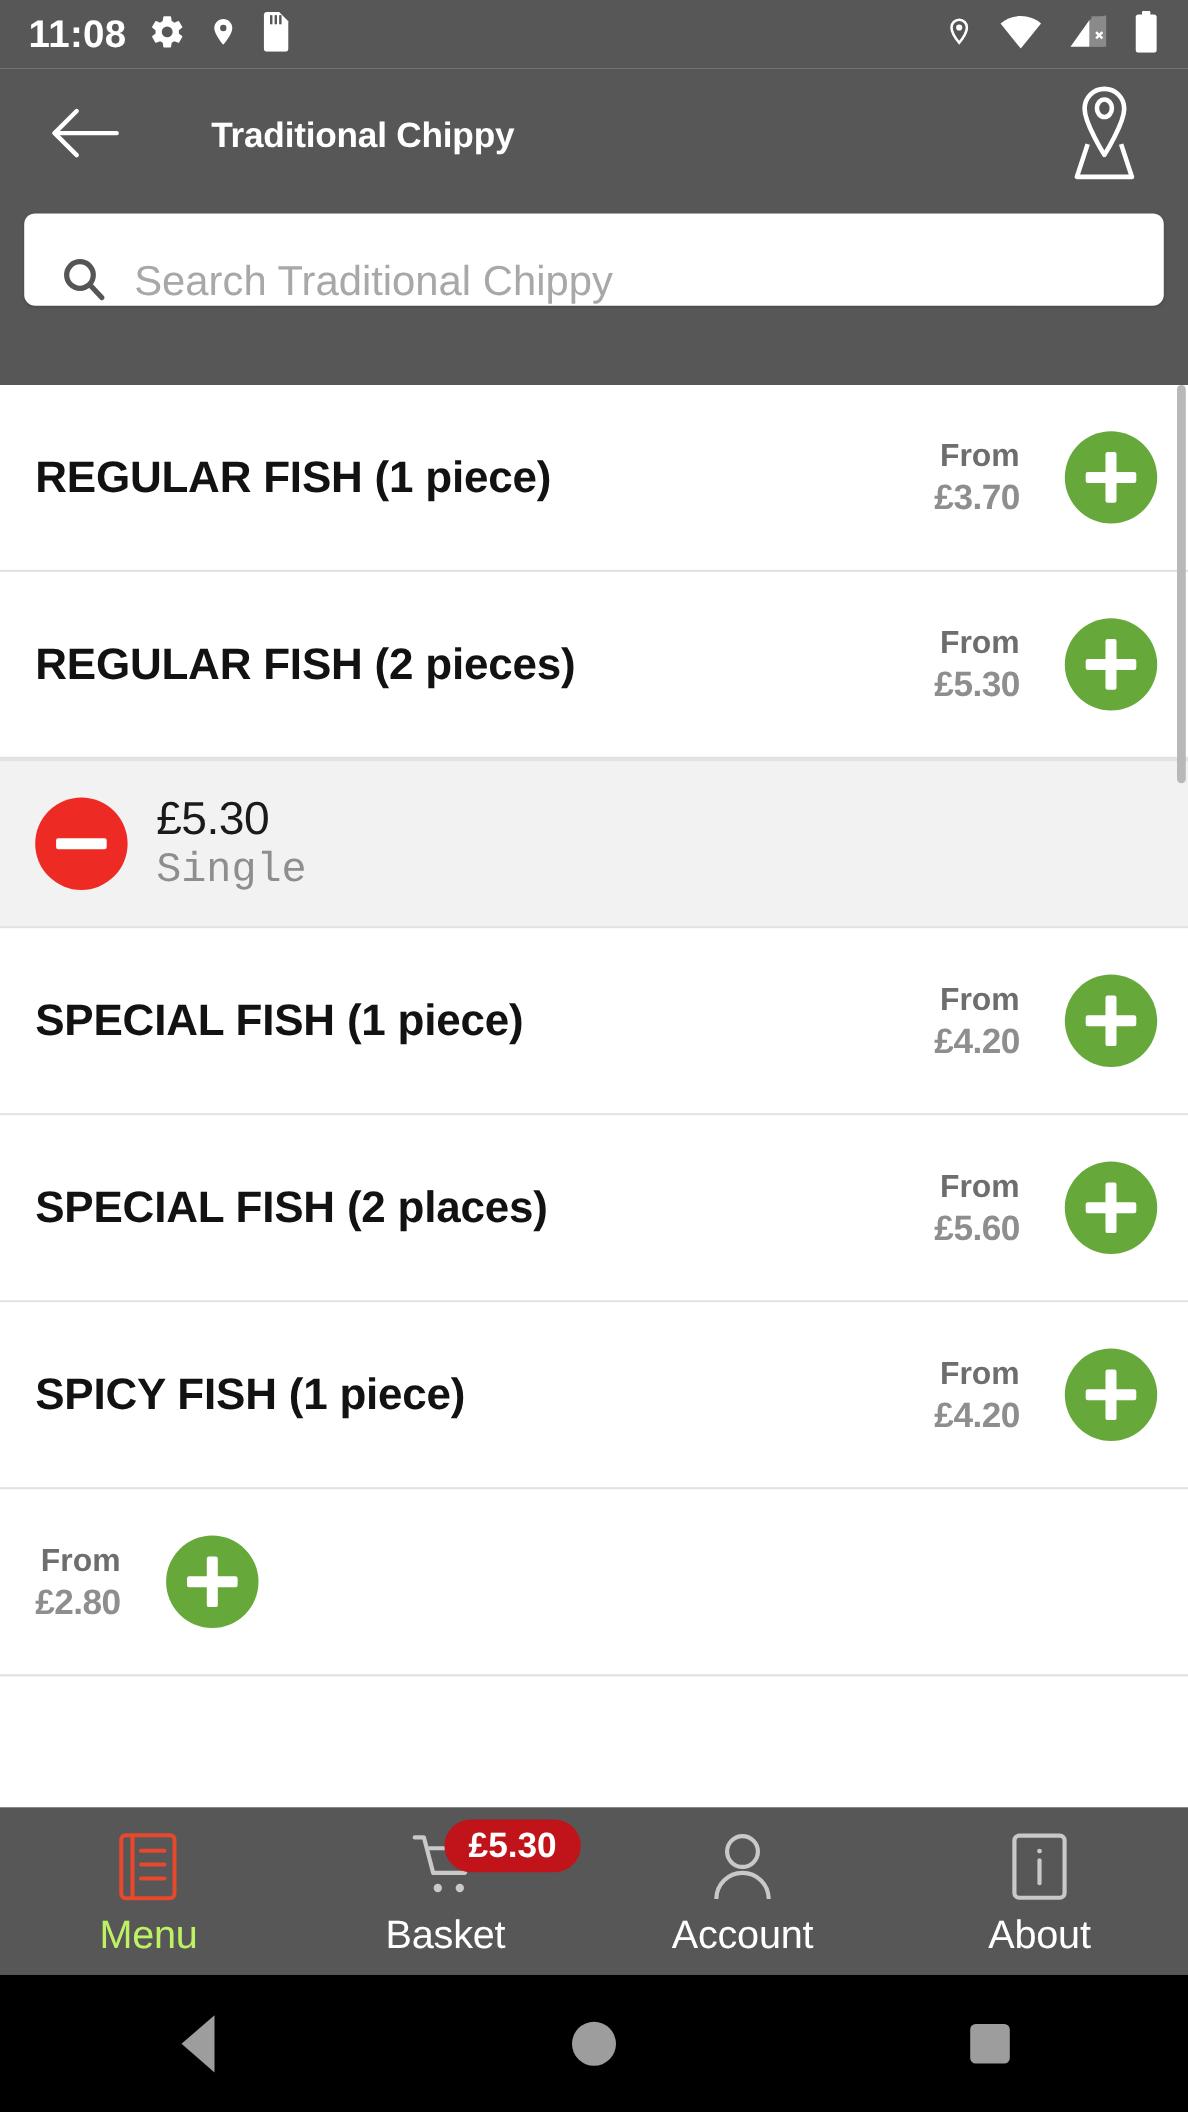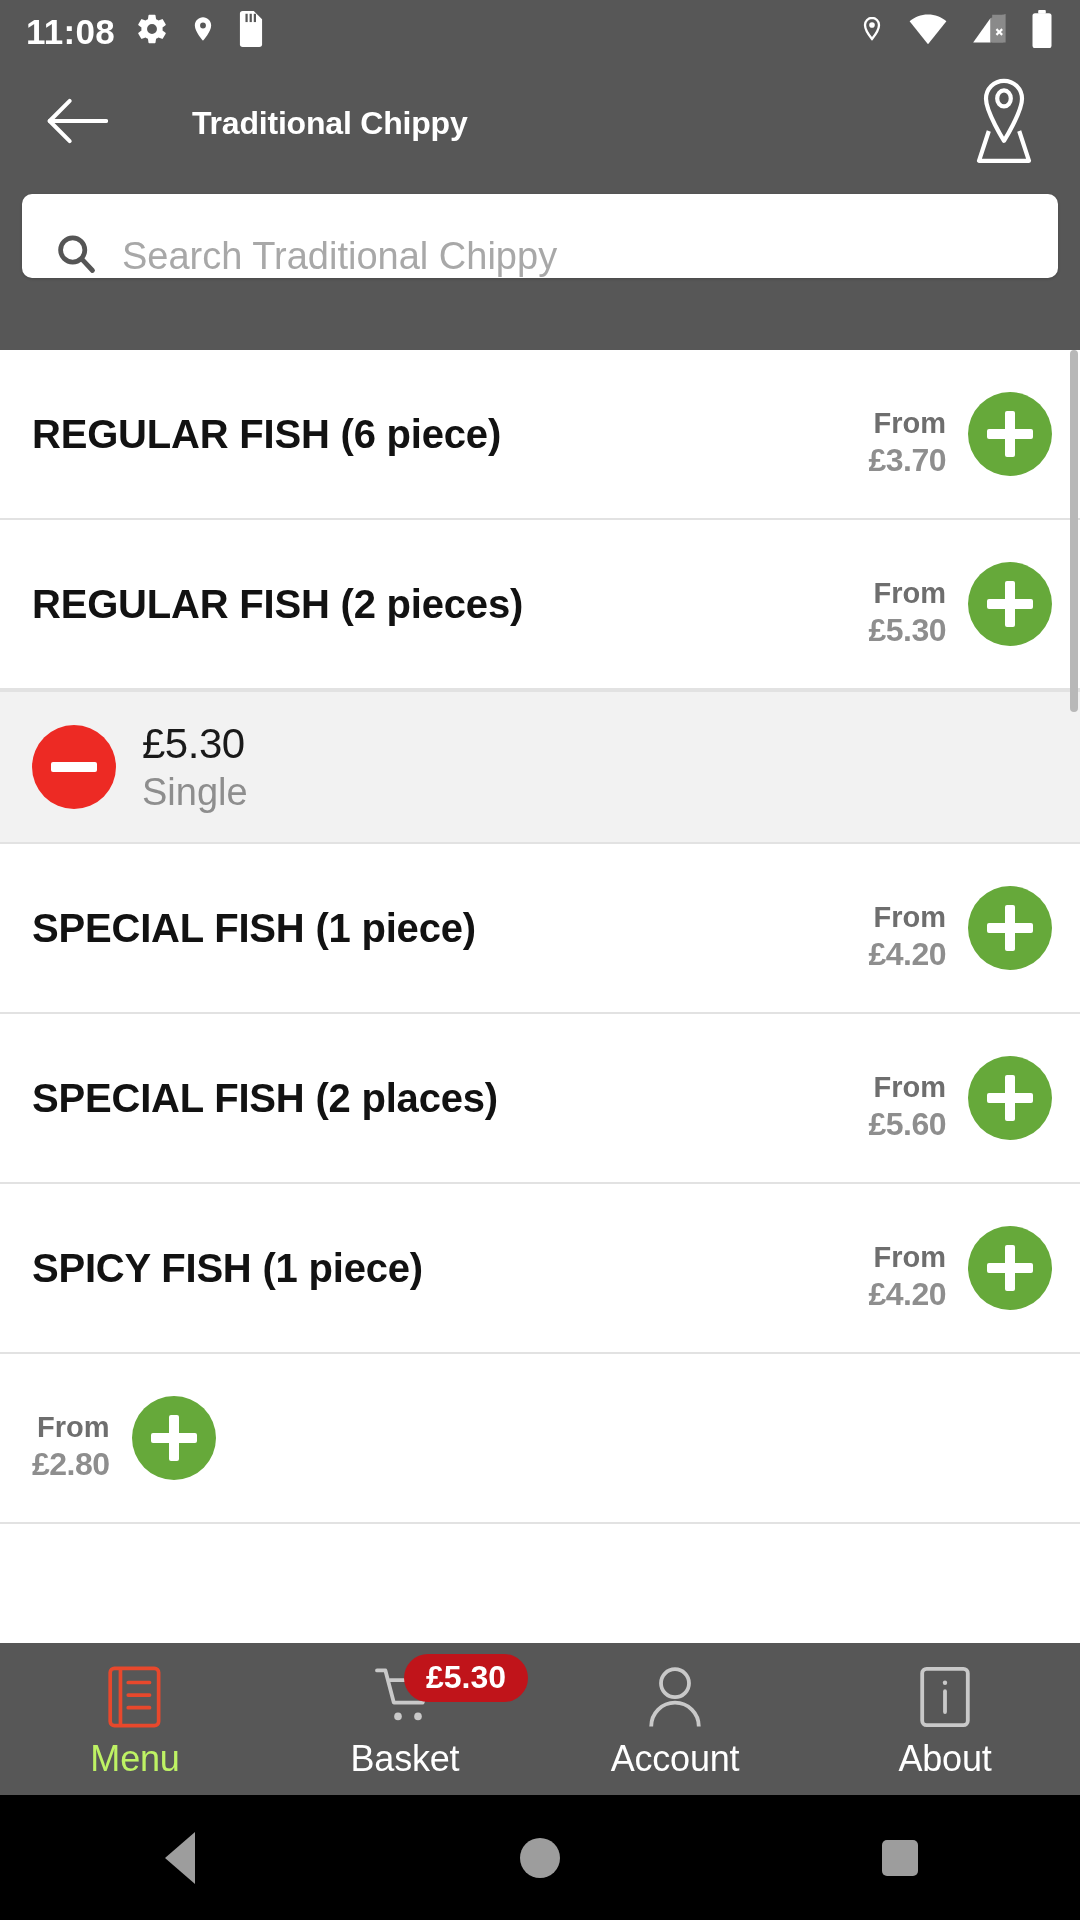--- a/index.html
+++ b/index.html
@@ -446,7 +446,7 @@
   <div class="list">
 
     <div class="row">
-      <div class="row-name">REGULAR FISH (6 piece)</div>
+      <div class="row-name">REGULAR FISH (1 piece)</div>
       <div class="row-right">
         <div class="price-col">
           <span class="price-from">From</span>

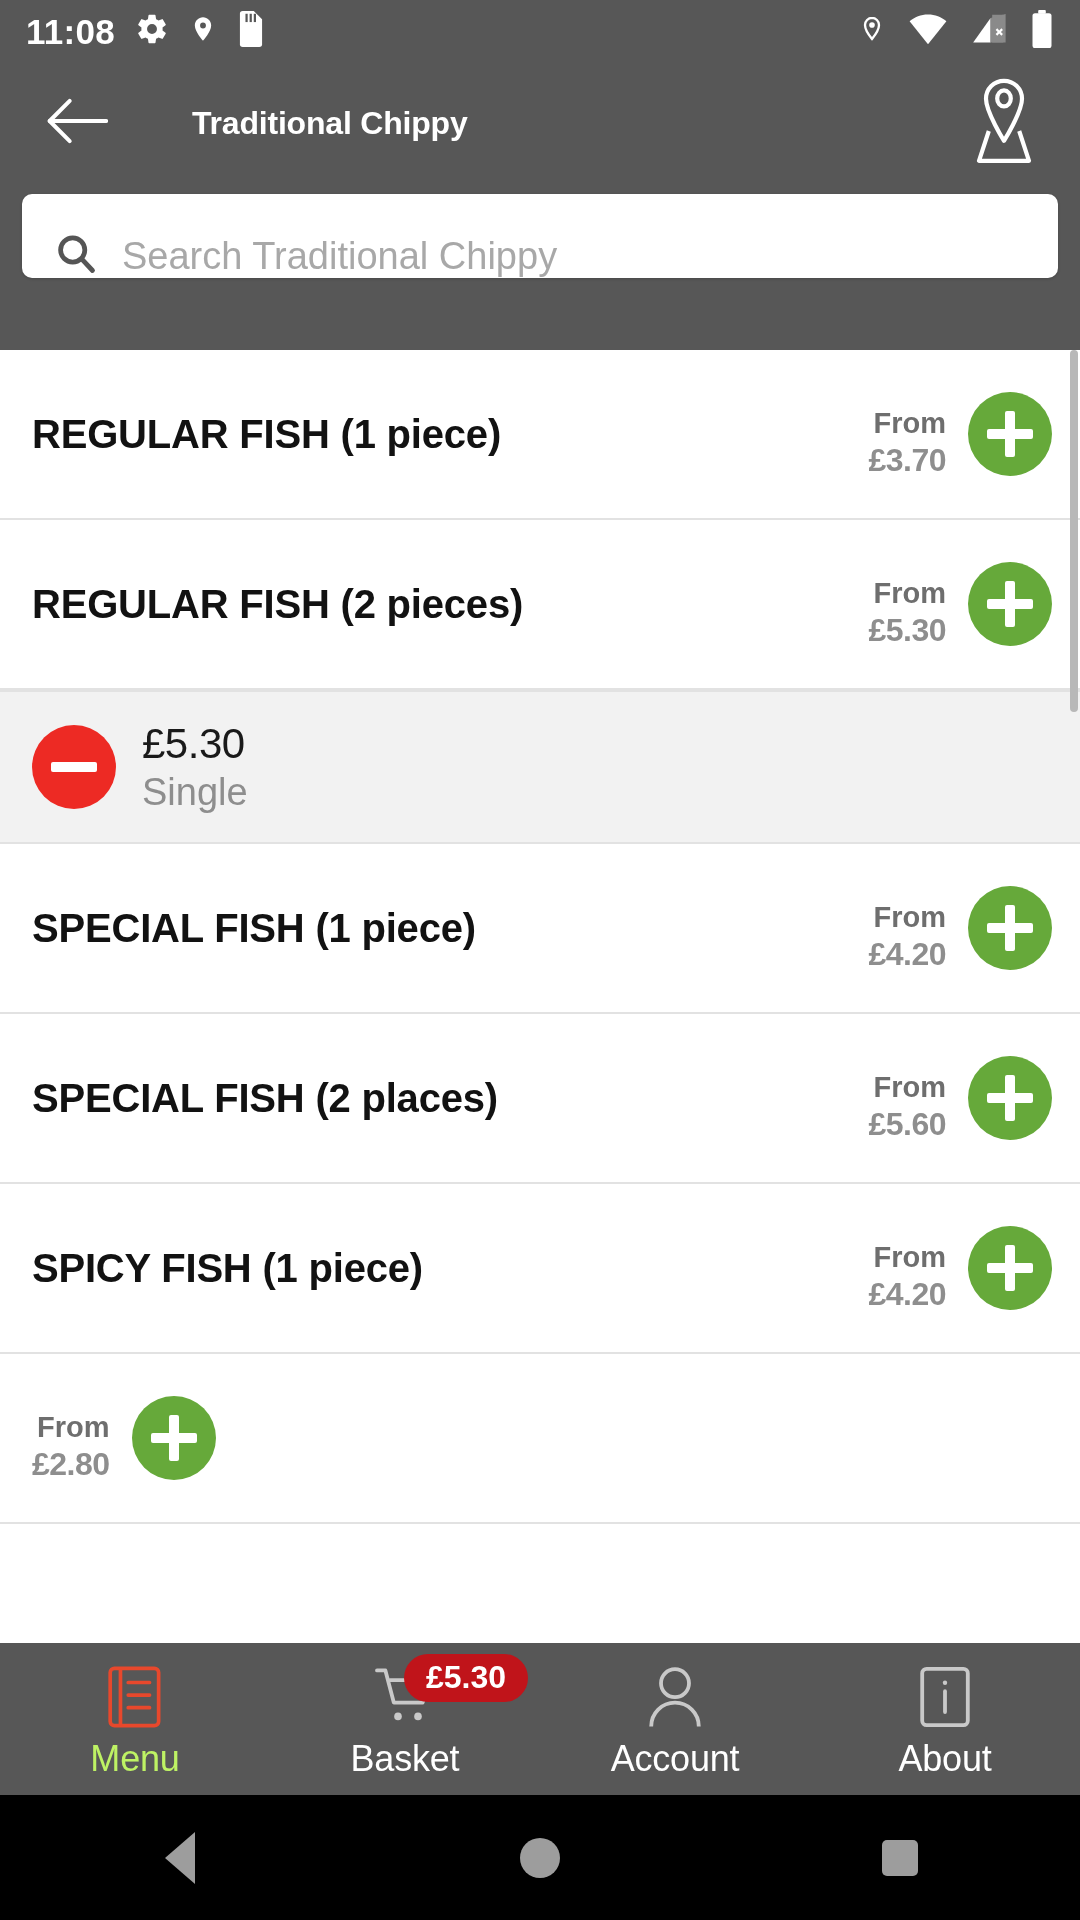--- a/index.html
+++ b/index.html
@@ -156,9 +156,10 @@
   }
   .row-right {
     display: flex;
-    align-items: flex-end;
+    align-items: center;
     flex: 0 0 auto;
     padding-right: 28px;
+    gap: 19px;
   }
   .price-col {
     display: flex;

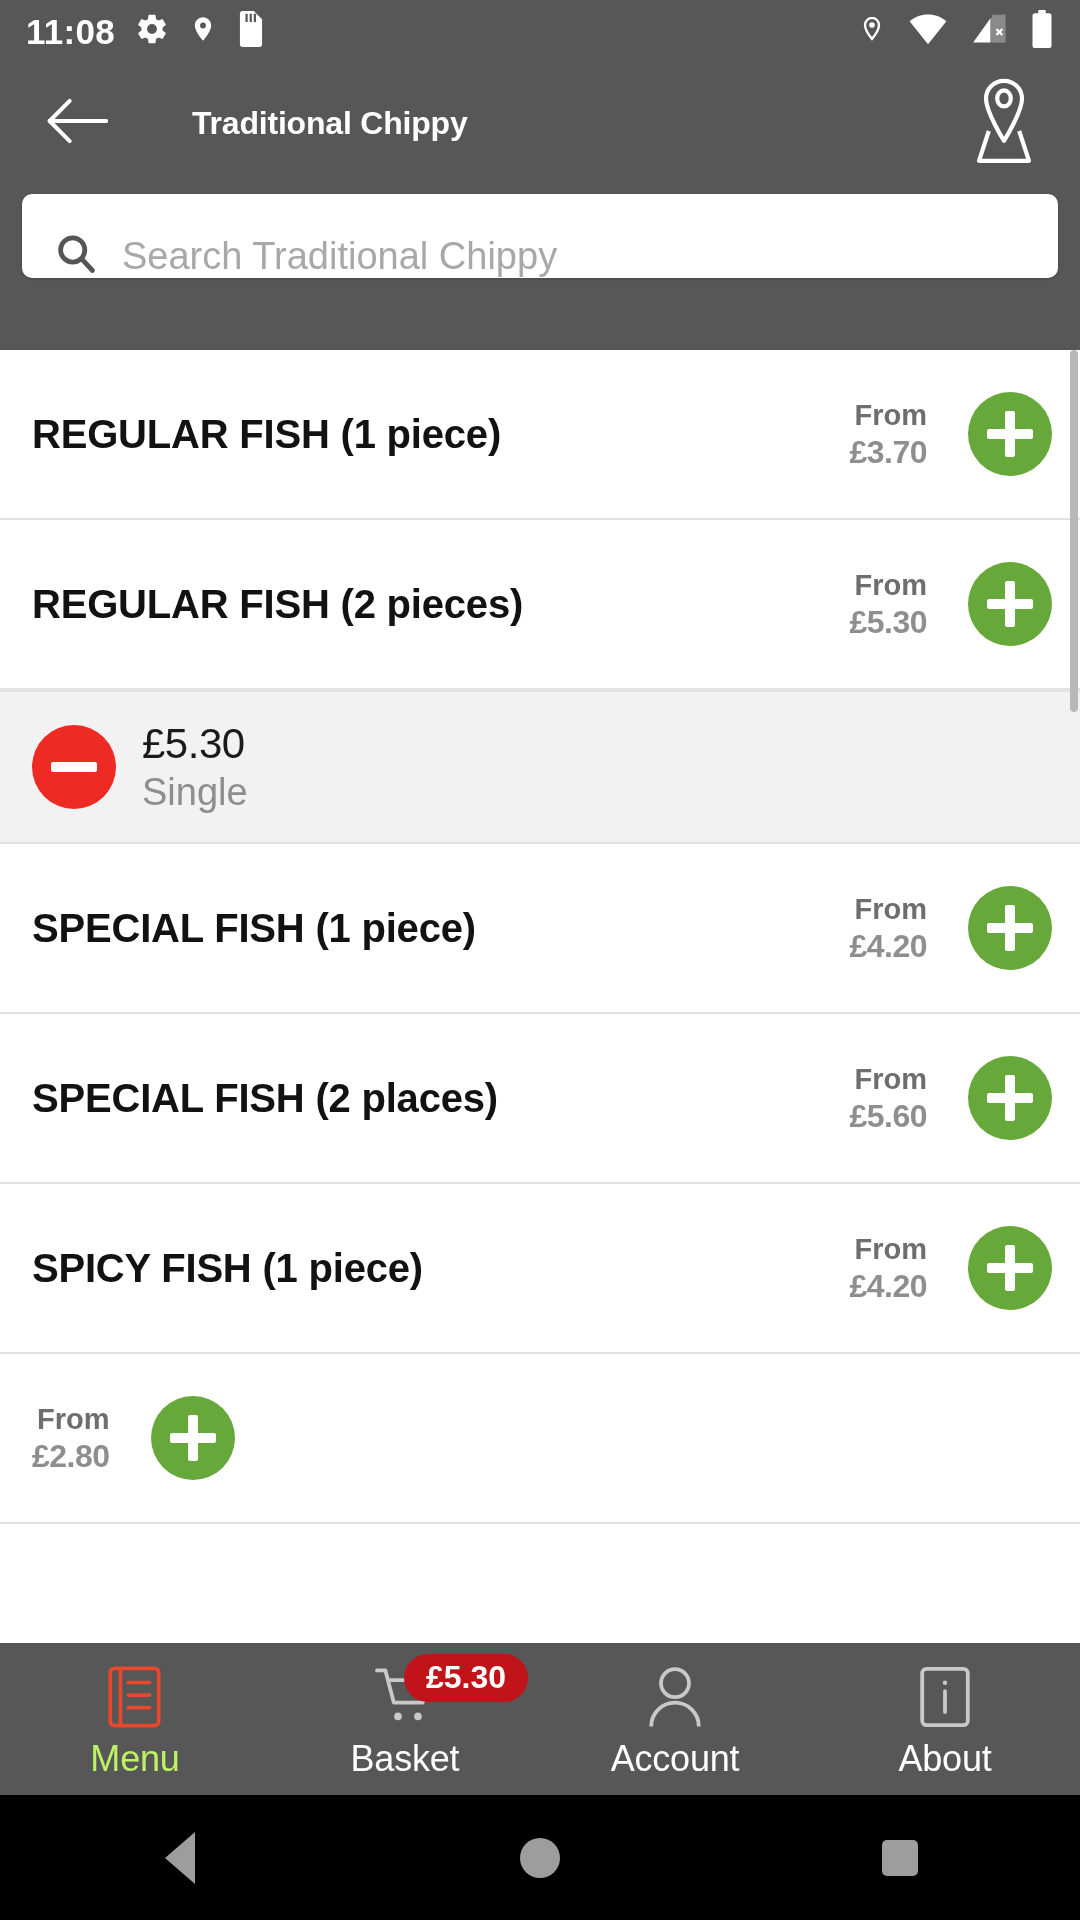--- a/index.html
+++ b/index.html
@@ -249,6 +249,7 @@
     color: #8e8e8e;
     font-weight: 400;
     margin-top: 4px;
+    font-family: Liberation Mono, monospace;
   }
 
   

